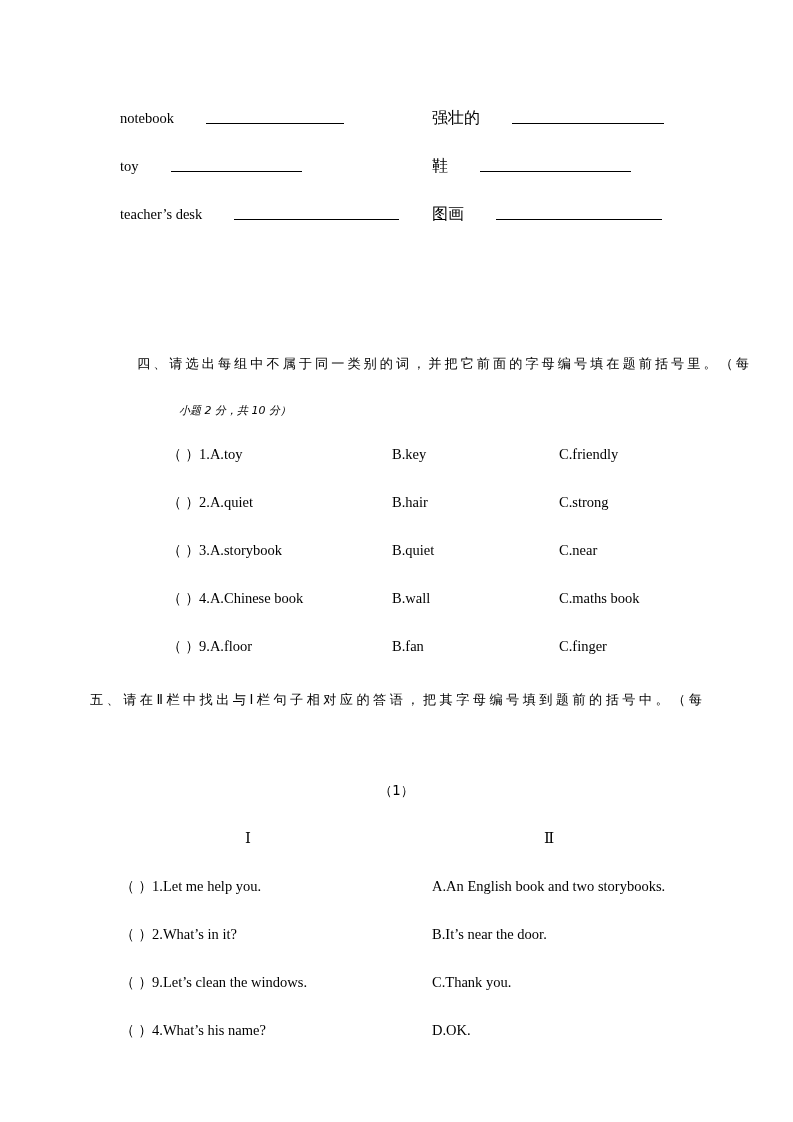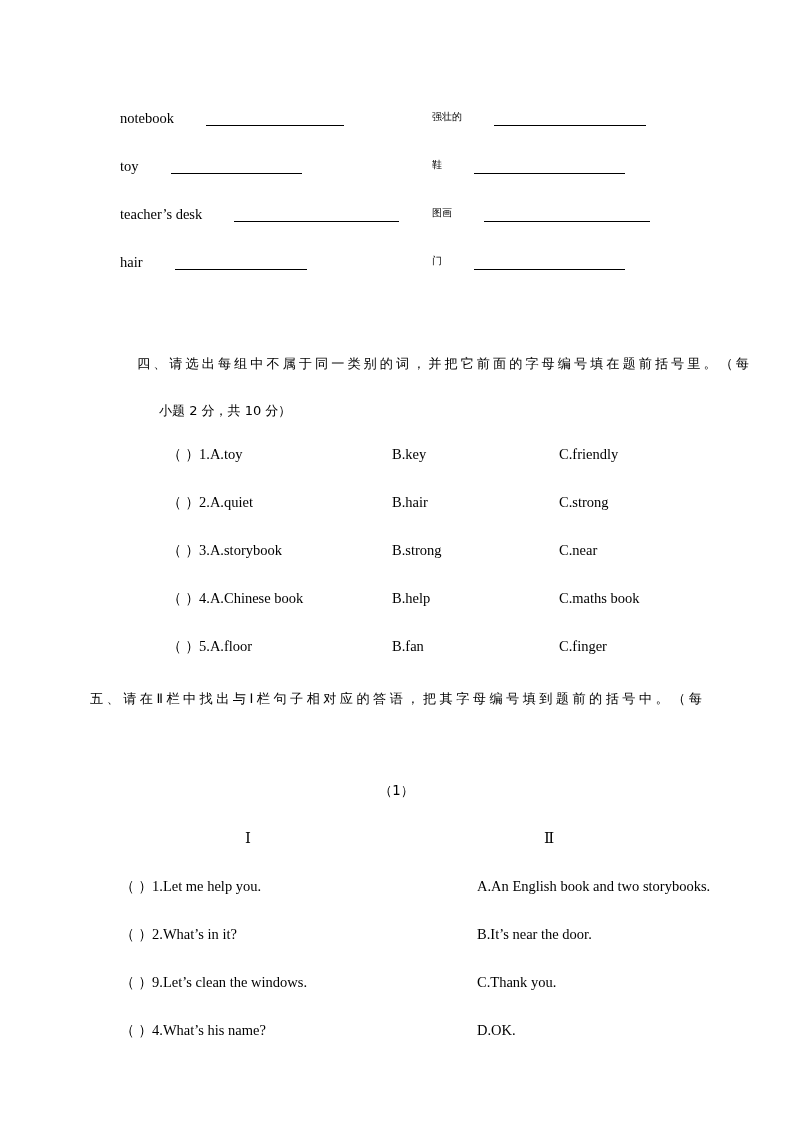--- a/index.html
+++ b/index.html
@@ -38,7 +38,7 @@
     position: absolute;
     top: 0;
     display: flex;
-    align-items: center;
+    align-items: flex-start;
     white-space: nowrap;
     gap: 32px;
   }

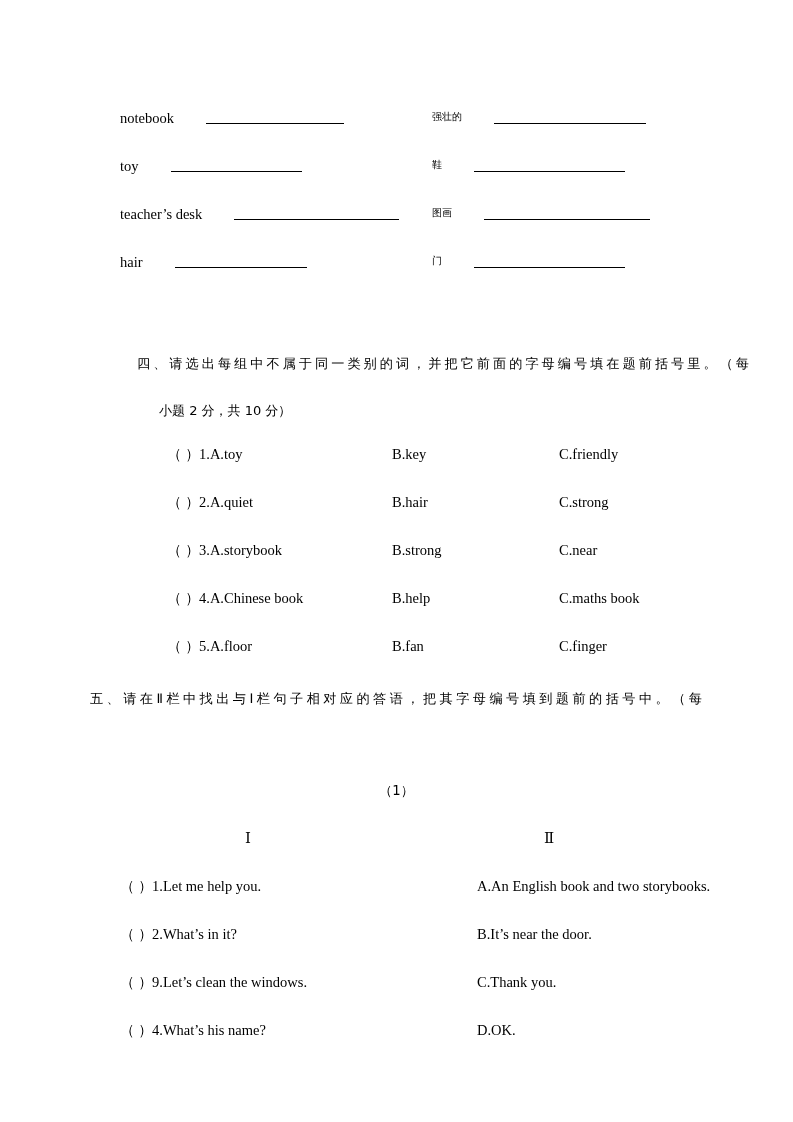--- a/index.html
+++ b/index.html
@@ -50,8 +50,8 @@
     line-height: 20px;
   }
   .vocab-word.cn {
-    font-family: Liberation Mono, monospace;
-    font-size: 10px;
+    font-family: Liberation Serif, serif;
+    font-size: 16px;
   }
   .vocab-blank {
     display: inline-block;

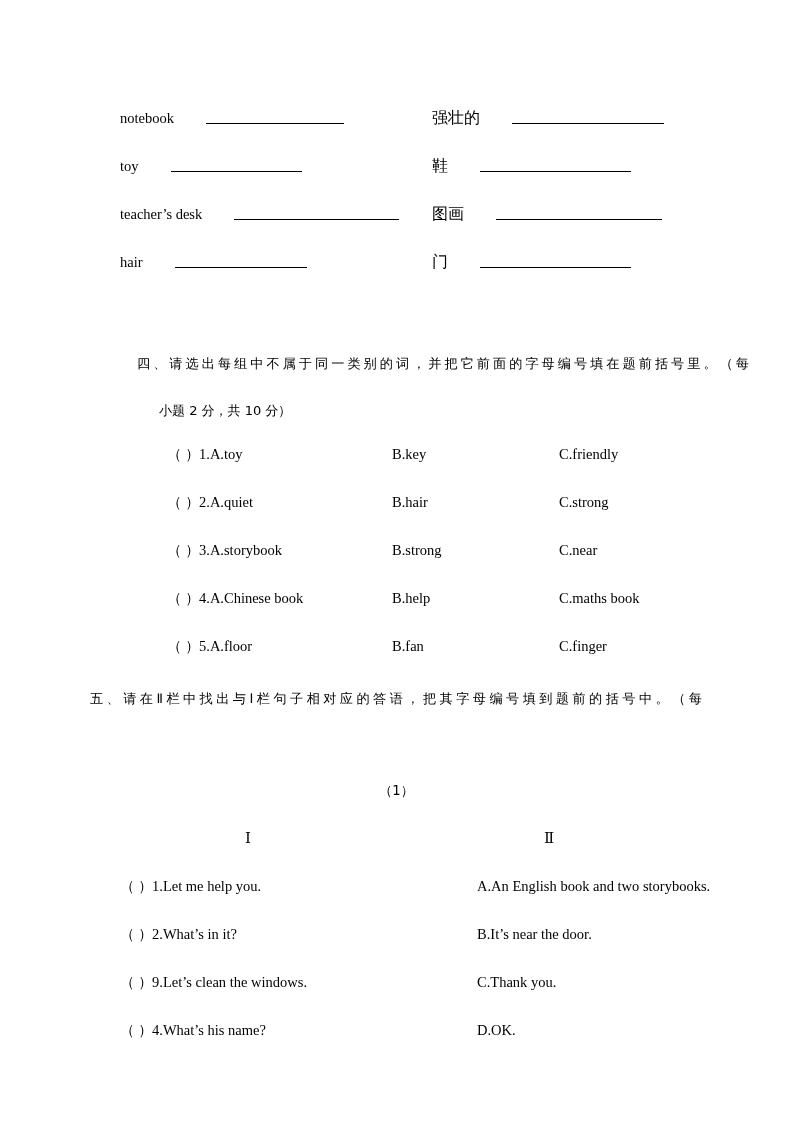--- a/index.html
+++ b/index.html
@@ -166,16 +166,6 @@
       </div>
     </div>
 
-    <div class="vocab-row">
-      <div class="vocab-cell left">
-        <span class="vocab-word">hair</span>
-        <span class="vocab-blank" style="width:132px"></span>
-      </div>
-      <div class="vocab-cell right">
-        <span class="vocab-word cn">门</span>
-        <span class="vocab-blank" style="width:151px"></span>
-      </div>
-    </div>
 
 
   </div>

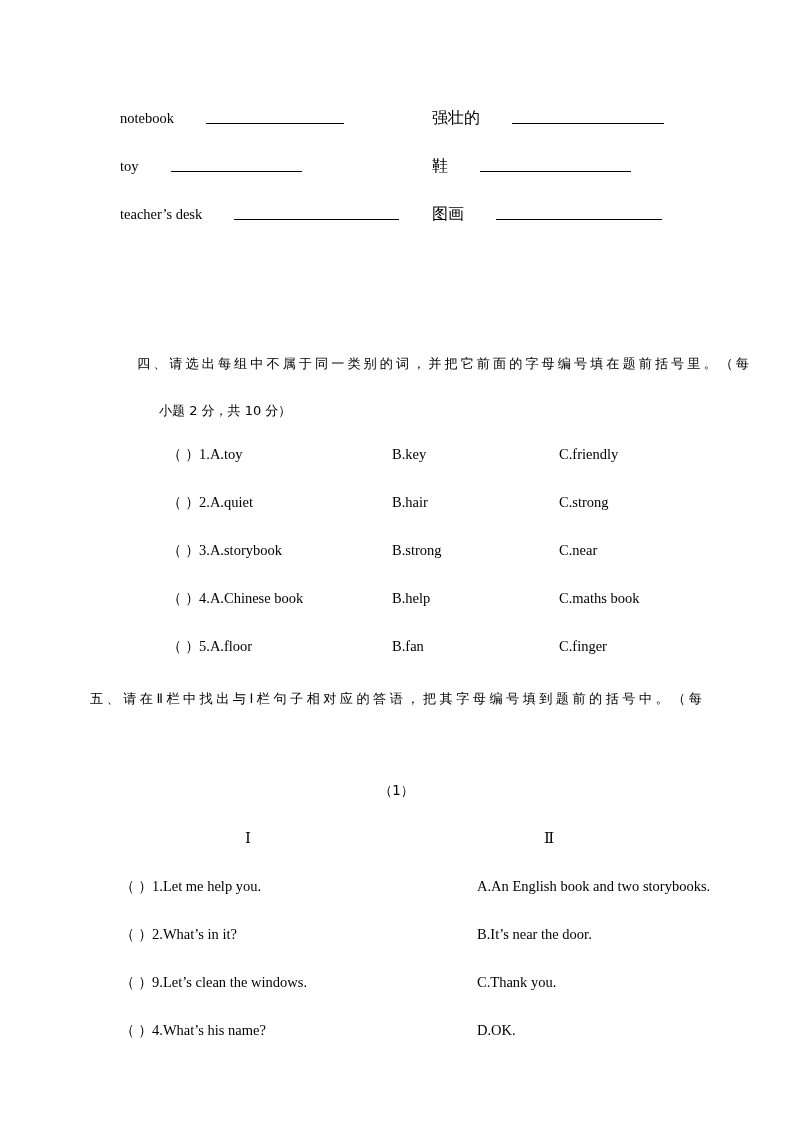--- a/index.html
+++ b/index.html
@@ -79,11 +79,12 @@
   }
   .sec-heading-2 {
     position: absolute;
-    left: 112px;
+    left: 132px;
     font-family: "DejaVu Sans", "Liberation Sans", sans-serif;
-    font-size: 13px;
+    font-size: 11px;
     line-height: 47px;
     white-space: nowrap;
+    font-style: italic;
   }
 
   

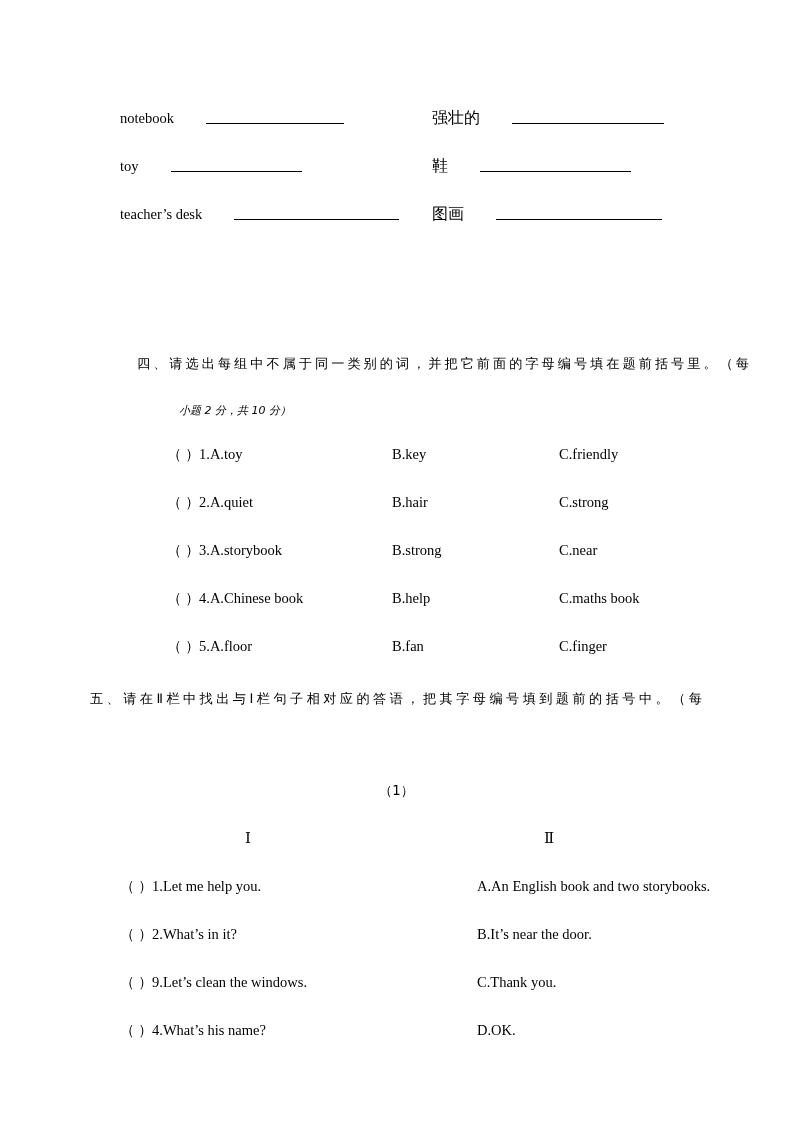--- a/index.html
+++ b/index.html
@@ -194,7 +194,7 @@
       <div class="q-row">
         <span class="q-col c-paren">（    ）</span>
         <span class="q-col c-a">3.A.storybook</span>
-        <span class="q-col c-b">B.strong</span>
+        <span class="q-col c-b">B.quiet</span>
         <span class="q-col c-c">C.near</span>
       </div>
 

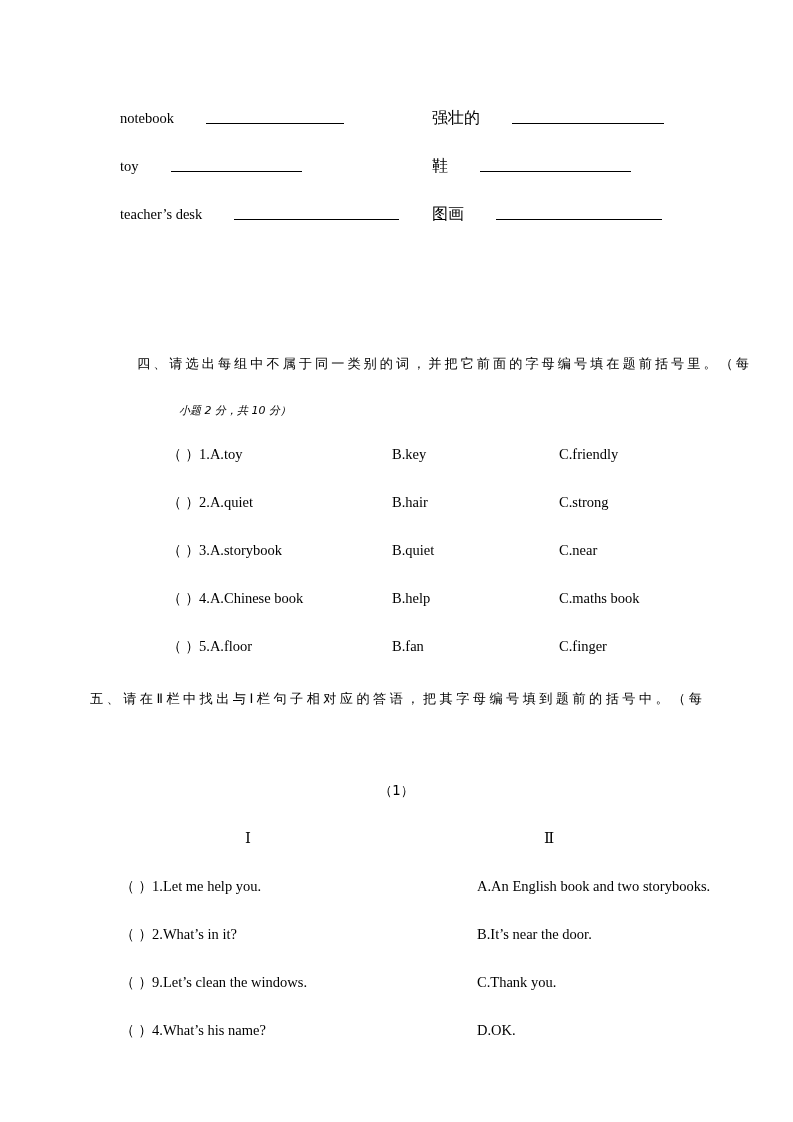--- a/index.html
+++ b/index.html
@@ -201,7 +201,7 @@
       <div class="q-row">
         <span class="q-col c-paren">（    ）</span>
         <span class="q-col c-a">4.A.Chinese book</span>
-        <span class="q-col c-b">B.help</span>
+        <span class="q-col c-b">B.wall</span>
         <span class="q-col c-c">C.maths book</span>
       </div>
 

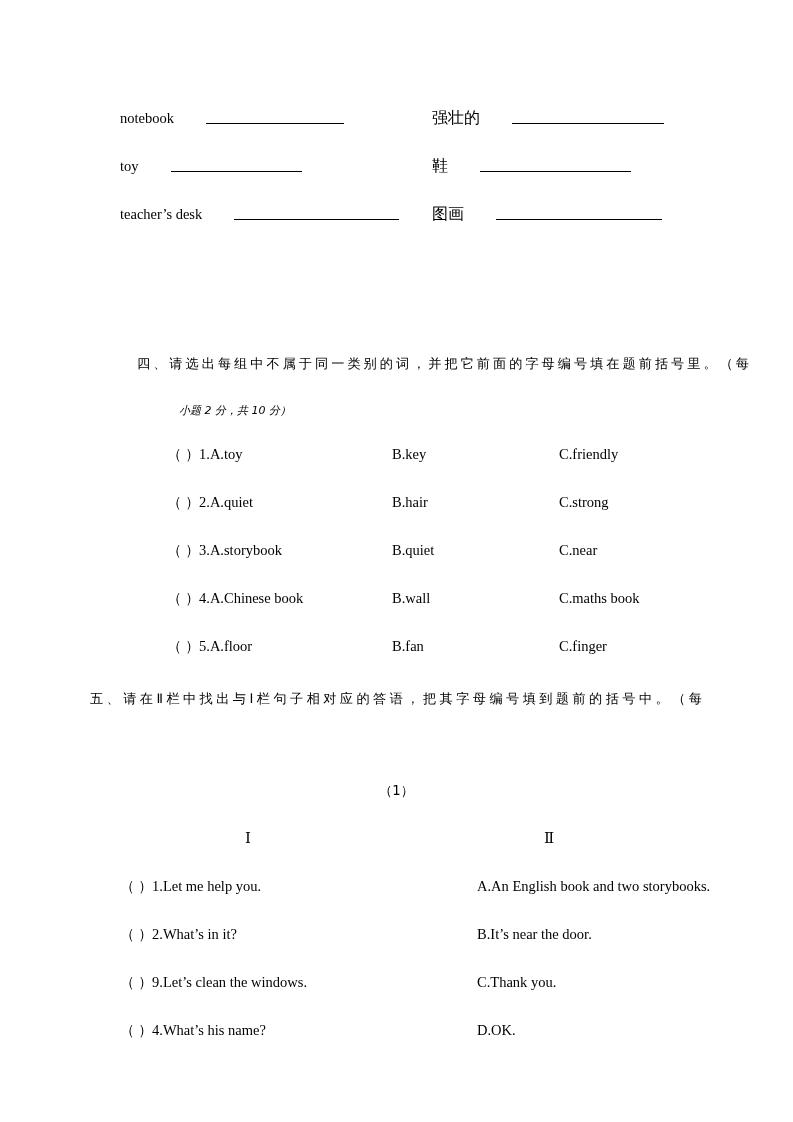--- a/index.html
+++ b/index.html
@@ -207,7 +207,7 @@
 
       <div class="q-row">
         <span class="q-col c-paren">（    ）</span>
-        <span class="q-col c-a">5.A.floor</span>
+        <span class="q-col c-a">9.A.floor</span>
         <span class="q-col c-b">B.fan</span>
         <span class="q-col c-c">C.finger</span>
       </div>

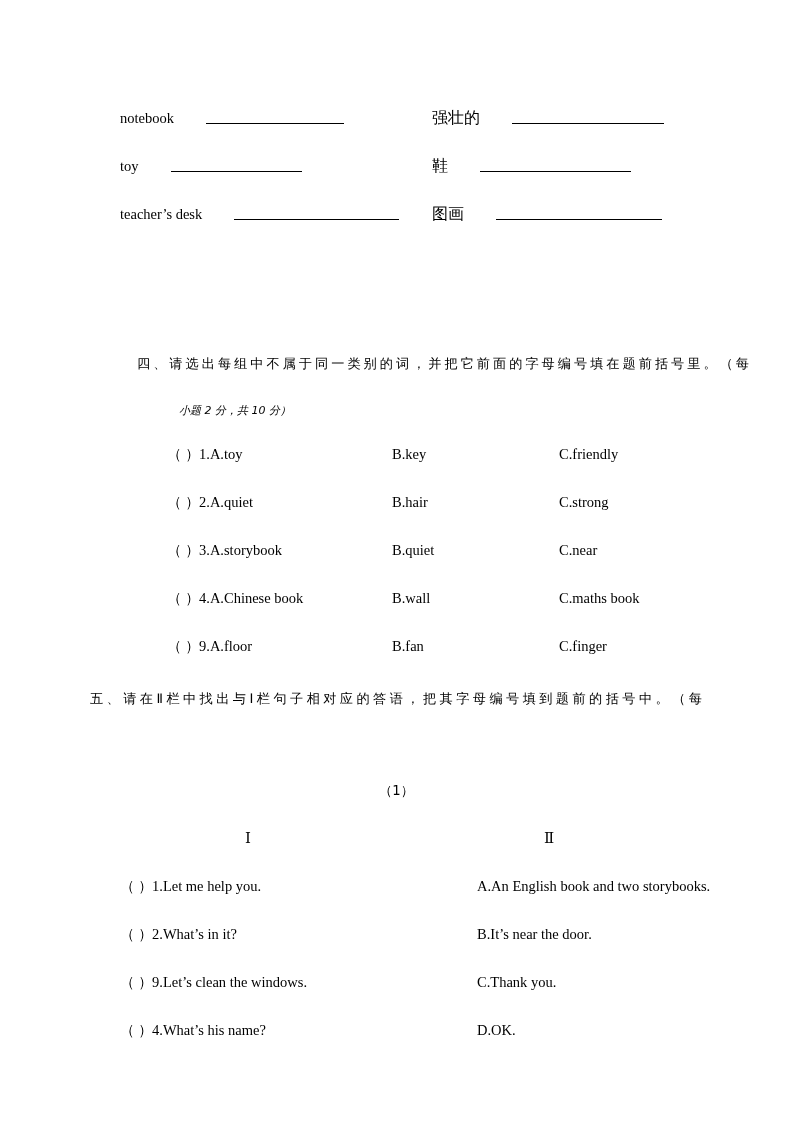--- a/index.html
+++ b/index.html
@@ -216,7 +216,7 @@
   </div>
 
   <div class="section" style="top:676px;height:420px;">
-    <div class="sec-heading" style="top:0px;font-family:Liberation Mono, monospace;">五、请在Ⅱ栏中找出与Ⅰ栏句子相对应的答语，把其字母编号填到题前的括号中。（每</div>
+    <div class="sec-heading" style="top:0px;">五、请在Ⅱ栏中找出与Ⅰ栏句子相对应的答语，把其字母编号填到题前的括号中。（每</div>
 
     <div class="group-label" style="top:105px;">（1）</div>
 

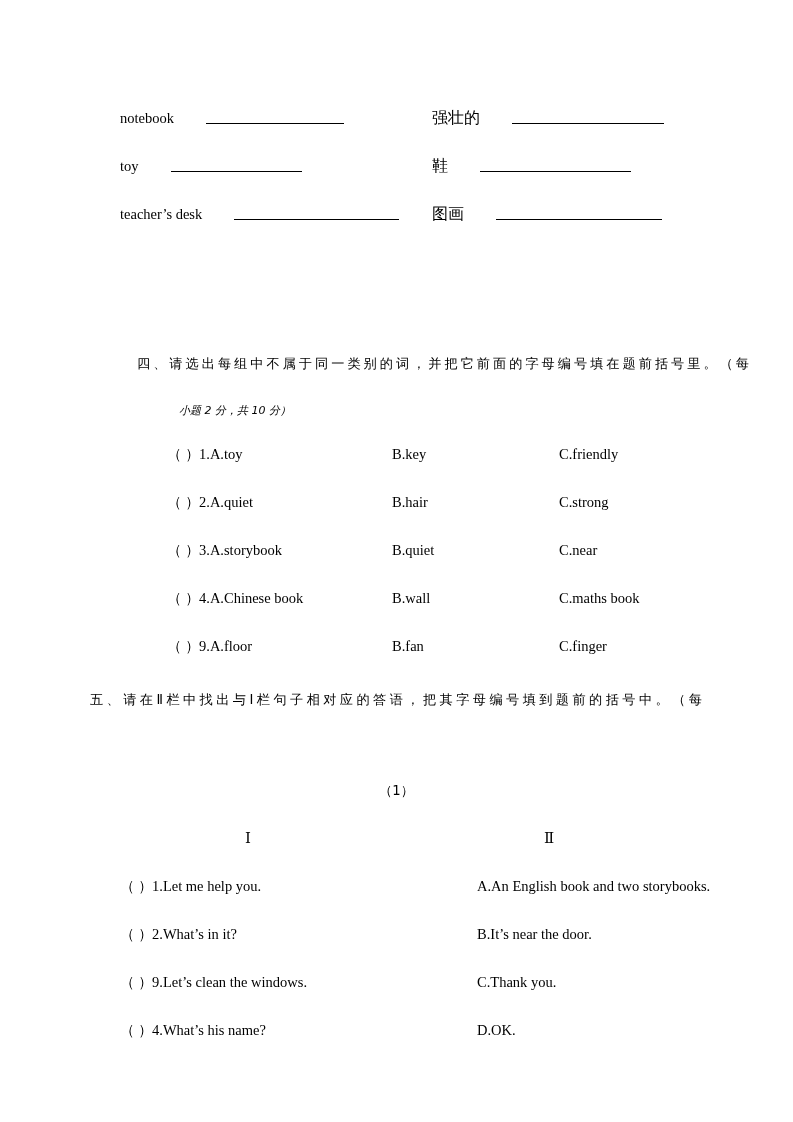--- a/index.html
+++ b/index.html
@@ -106,7 +106,7 @@
 
   .q-col.m-paren { left: 120px; }
   .q-col.m-q     { left: 152px; }
-  .q-col.m-ans   { left: 432px; margin-left: 45px; }
+  .q-col.m-ans   { left: 432px; }
 
   
   .group-label {

